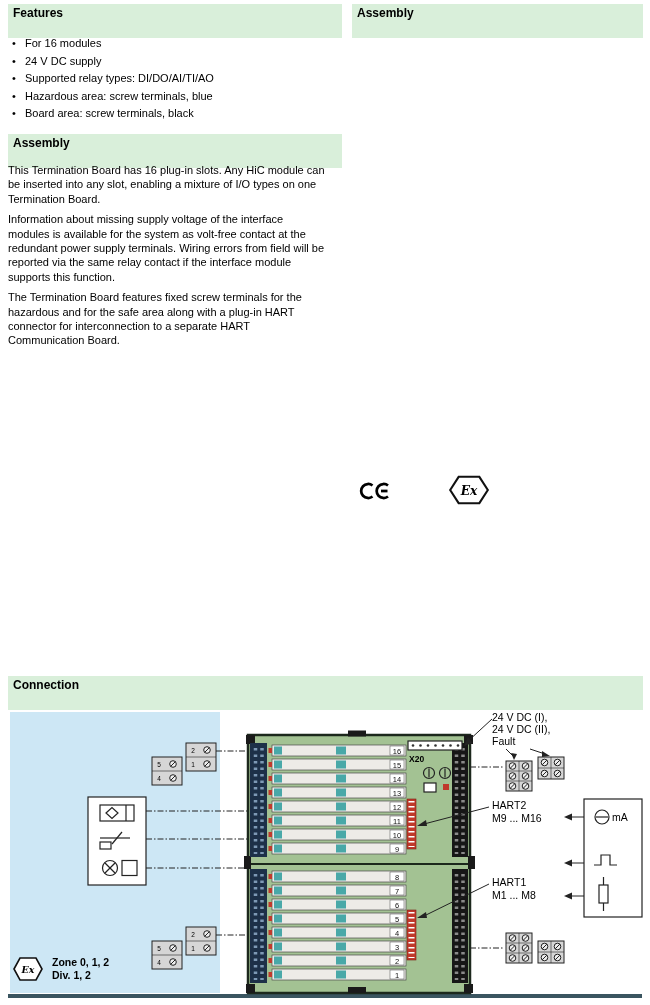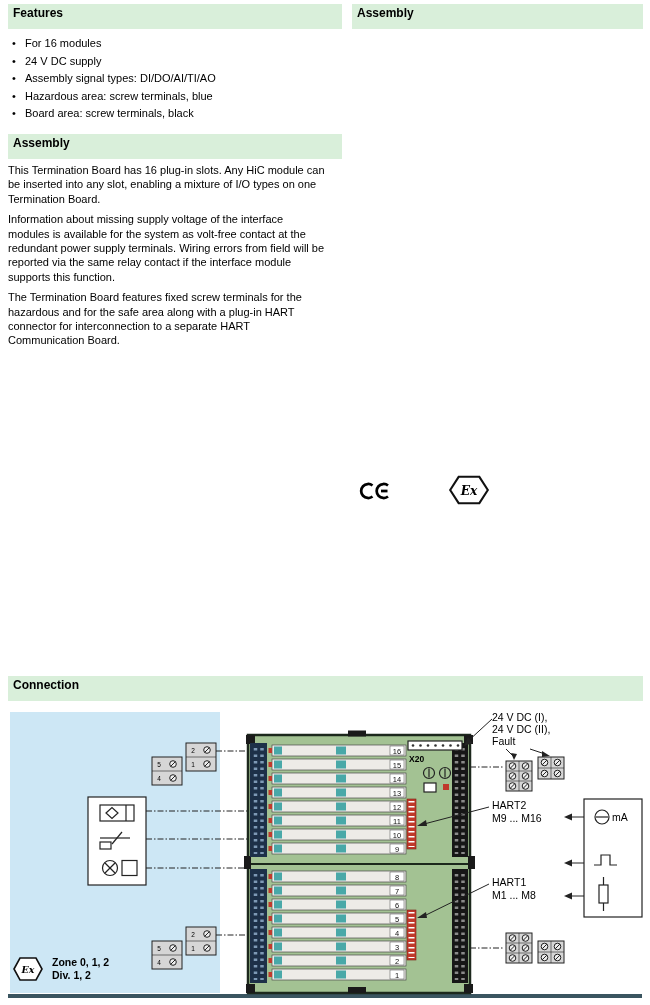--- a/index.html
+++ b/index.html
@@ -5,7 +5,7 @@
   html,body{margin:0;padding:0}
   body{position:relative;width:650px;height:1005px;background:#fff;color:#000;
        font-family:"Liberation Sans",sans-serif;overflow:hidden}
-  .hdr{position:absolute;height:25px;background:#d9efda;font-size:12px;font-weight:bold;
+  .hdr{position:absolute;height:34px;background:#d9efda;font-size:12px;font-weight:bold;
        line-height:19px;padding-left:5px;box-sizing:border-box}
   #hdr-features{left:8px;top:4px;width:334px}
   #hdr-assembly{left:352px;top:4px;width:291px}

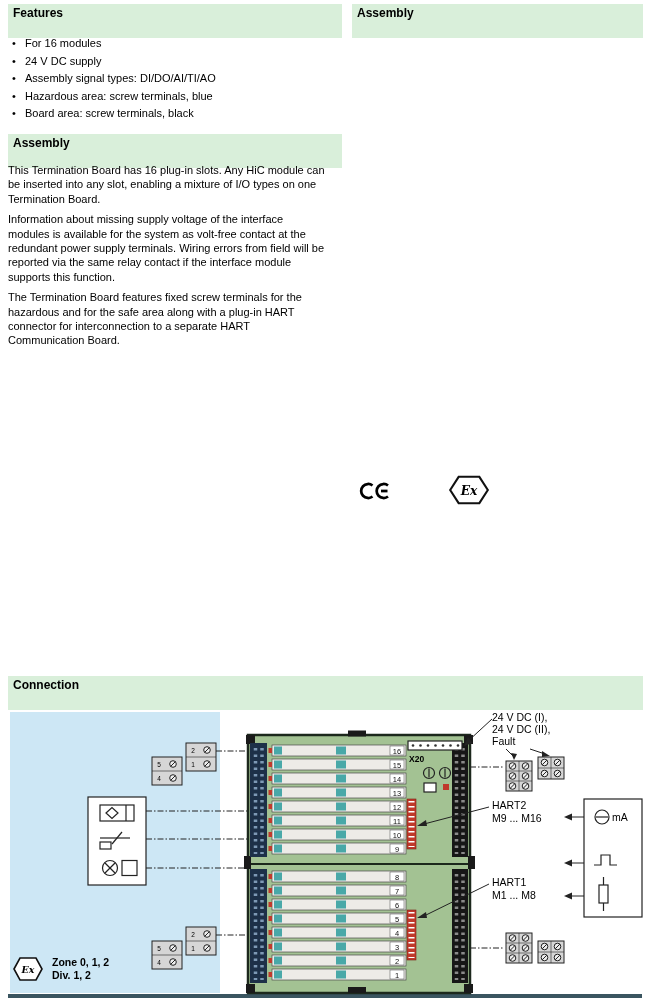--- a/index.html
+++ b/index.html
@@ -76,7 +76,7 @@
     </div>
   <div class="b-row">
     <span class="b-dot">•</span>
-    <span>Assembly signal types: DI/DO/AI/TI/AO</span>
+    <span>Supported relay types: DI/DO/AI/TI/AO</span>
     </div>
   <div class="b-row">
     <span class="b-dot">•</span>

